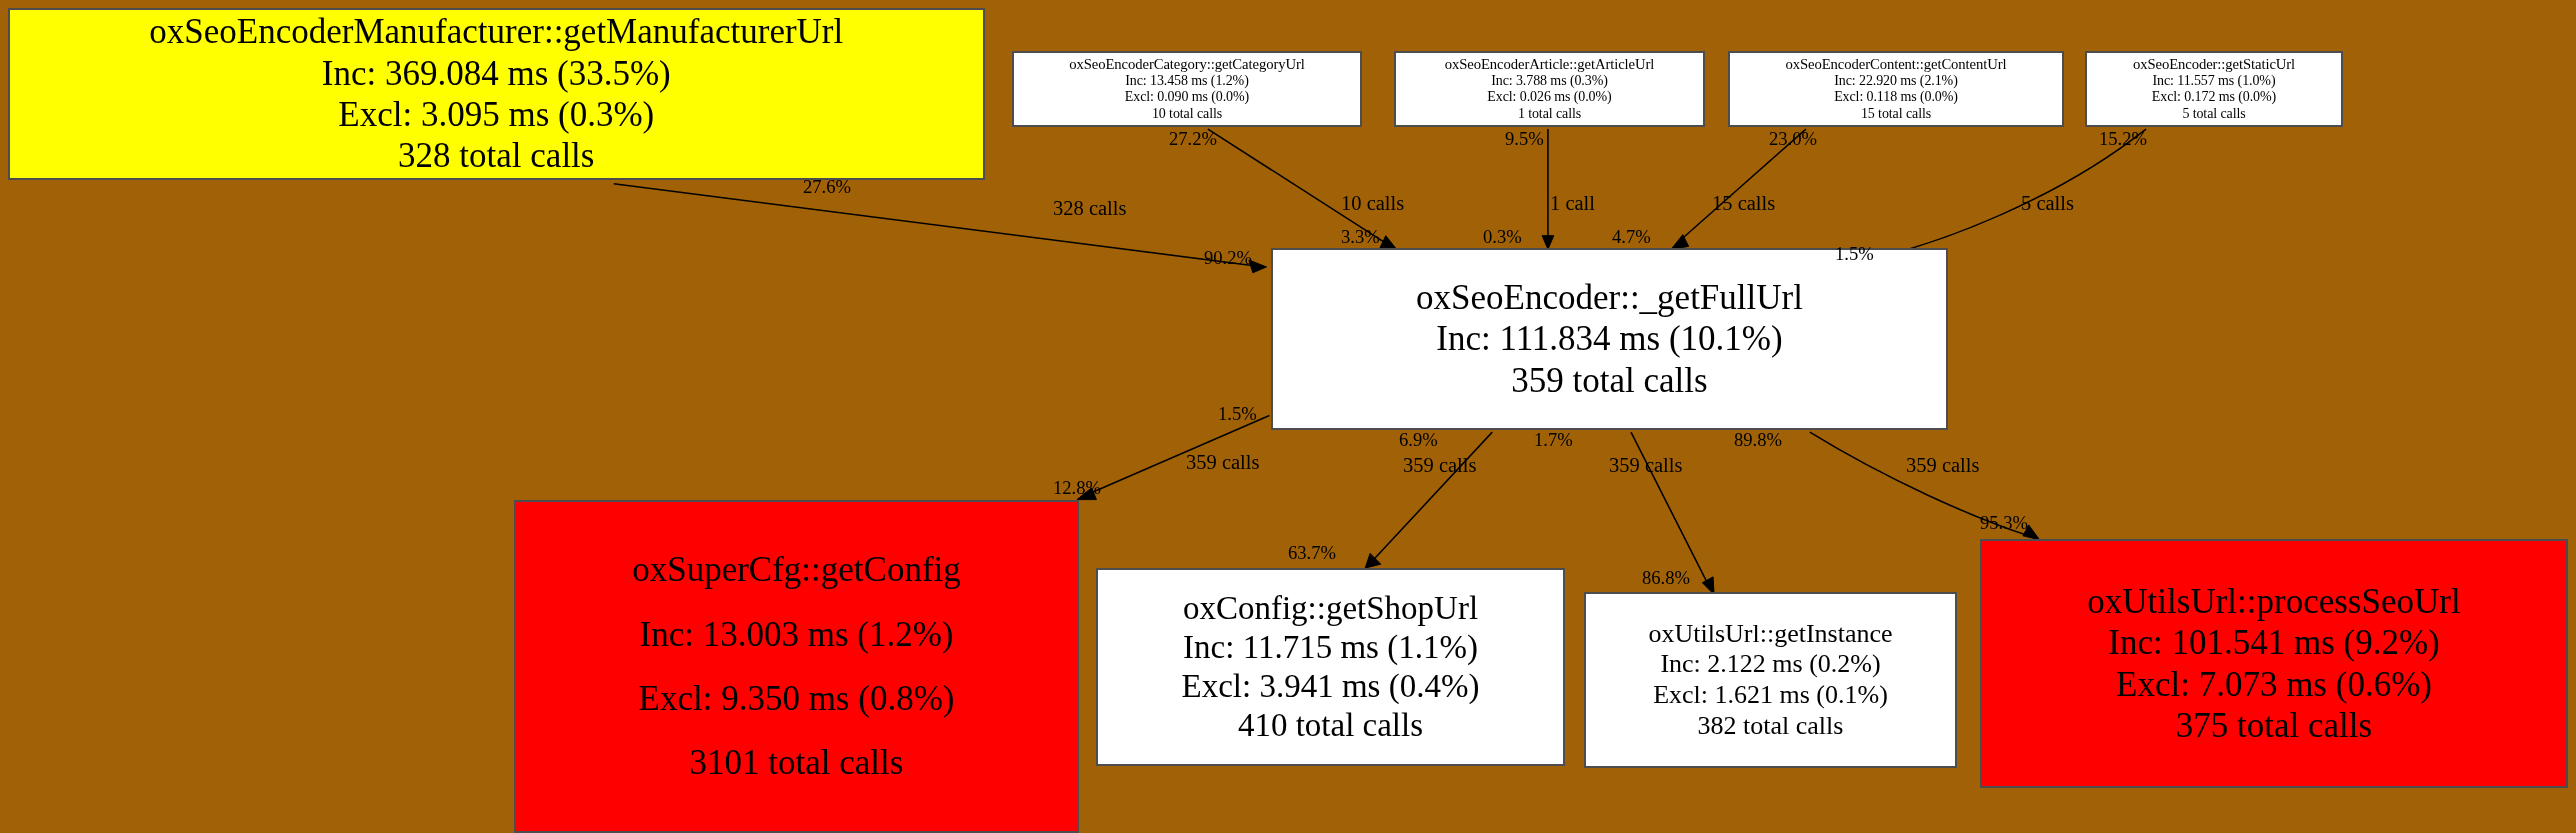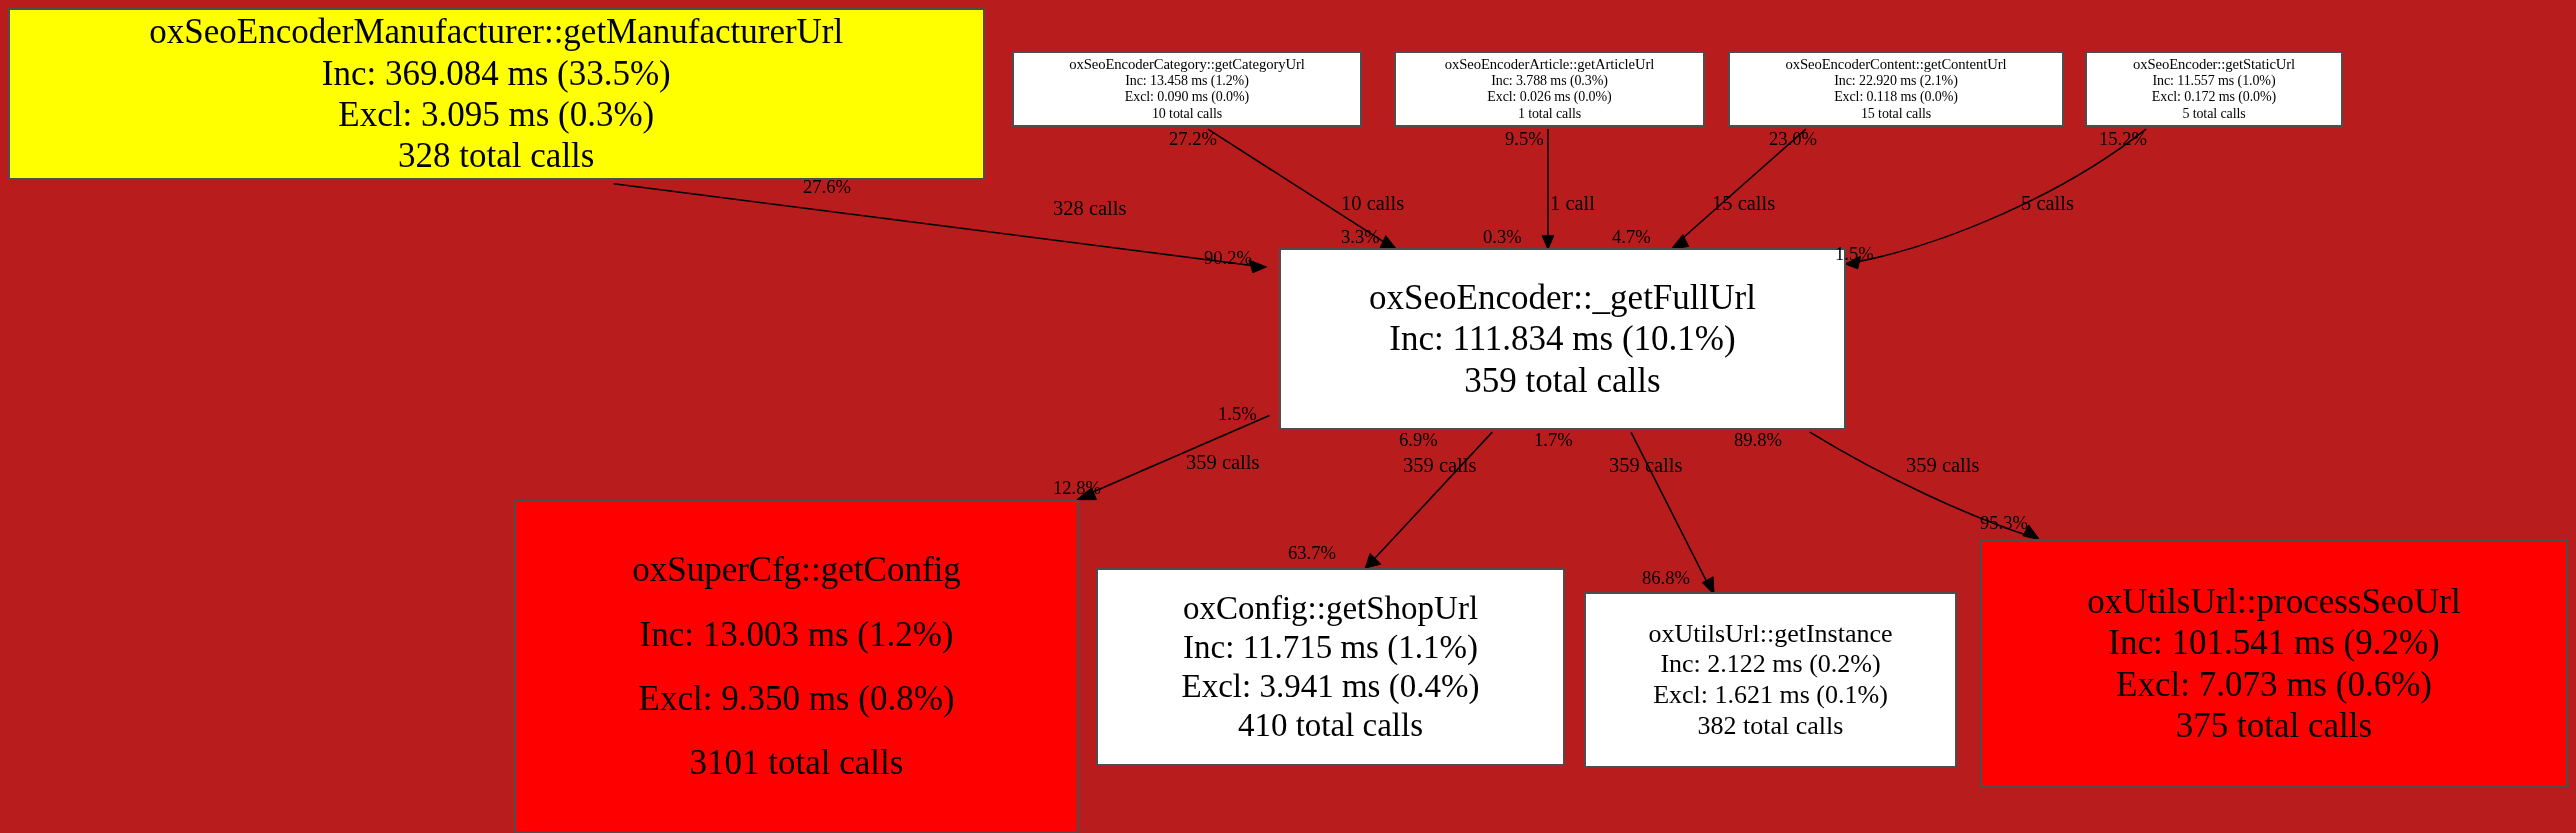--- a/index.html
+++ b/index.html
@@ -11,7 +11,7 @@
     position: relative;
     width: 2576px;
     height: 834px;
-    background: #b91c1c;
+    background: #a16207;
     overflow: hidden;
     font-family: "Liberation Serif", "DejaVu Serif", serif;
   }

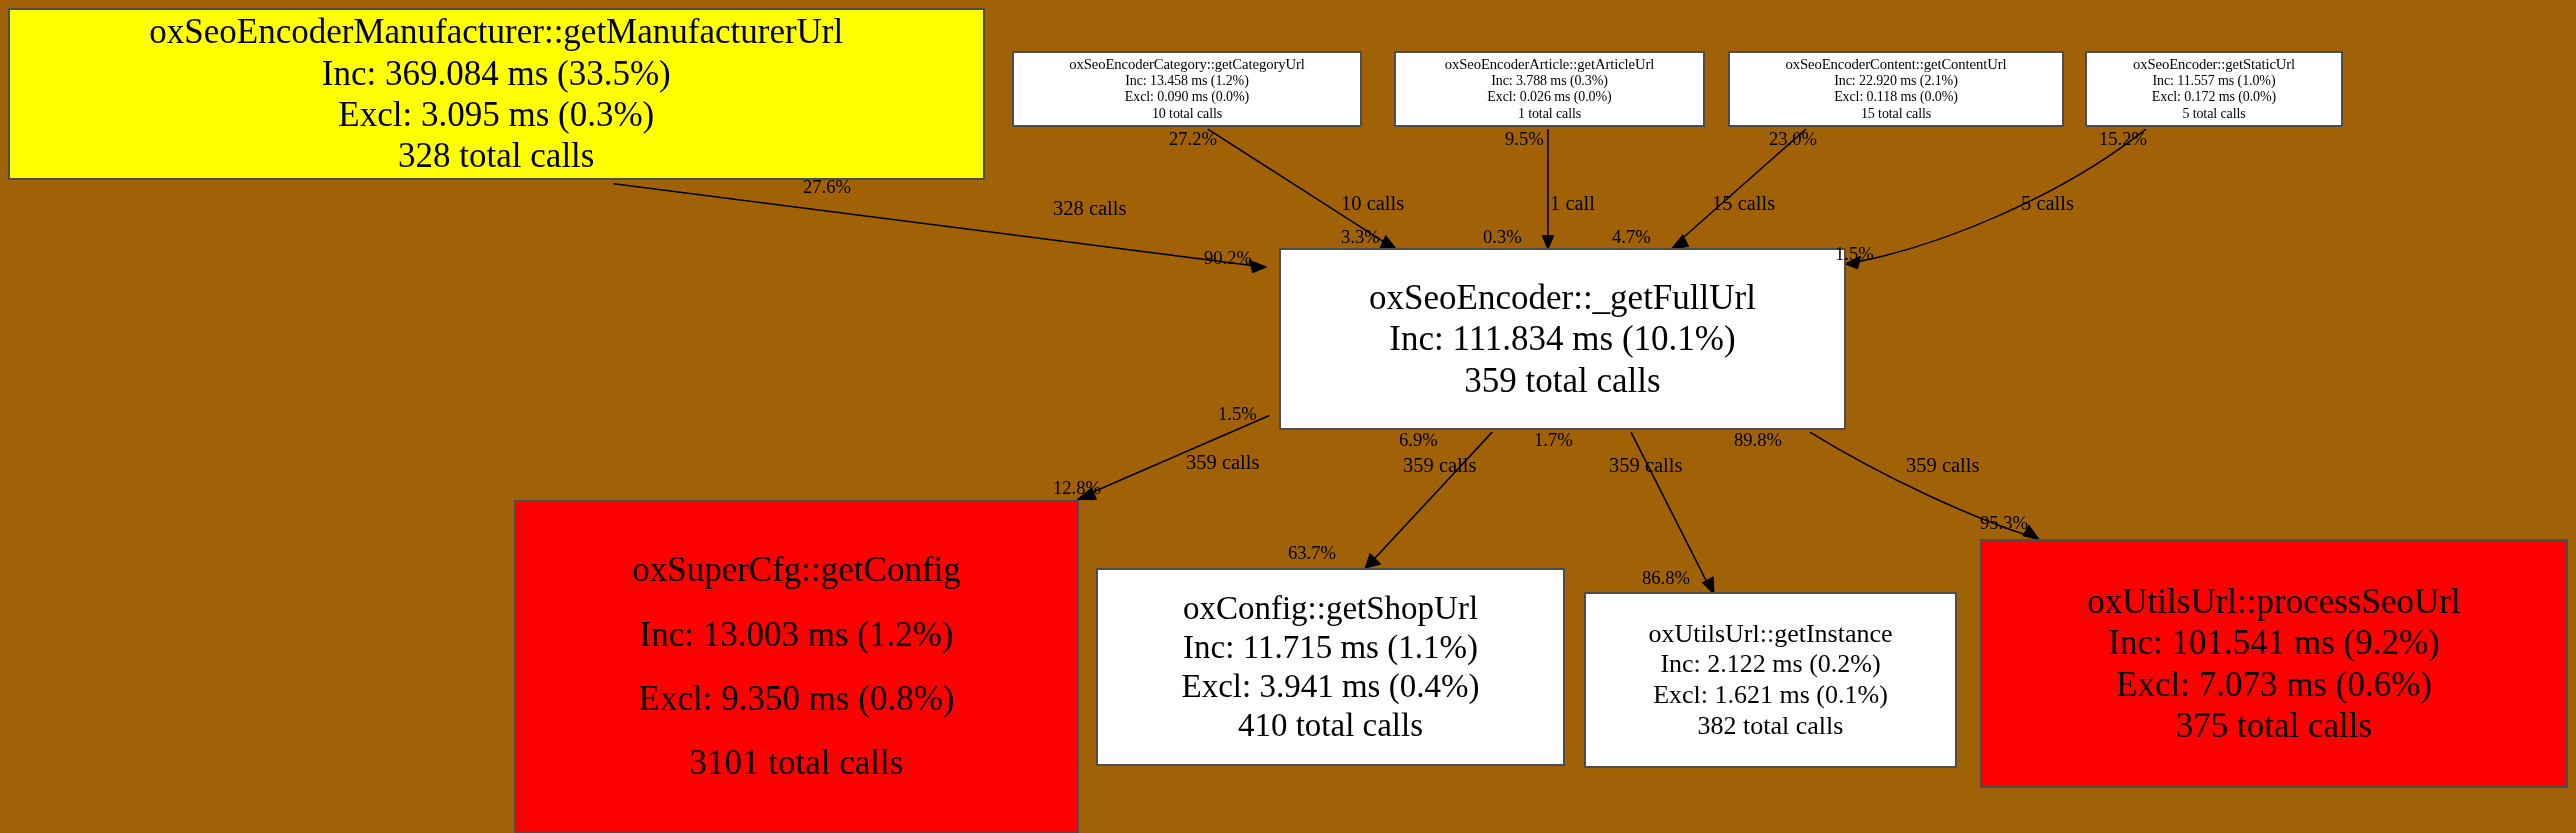--- a/index.html
+++ b/index.html
@@ -150,7 +150,7 @@
     <span class="st">5 total calls</span>
   </div>
 
-  <div class="node" style="left:1271px; top:248px; width:567px; height:182px; background:#ffffff; font-size:35px;margin-left:8px;">
+  <div class="node" style="left:1271px; top:248px; width:677px; height:182px; background:#ffffff; font-size:35px;">
     <span class="nm">oxSeoEncoder::_getFullUrl</span>
     <span class="st">Inc: 111.834 ms (10.1%)</span>
     <span class="st">359 total calls</span>

